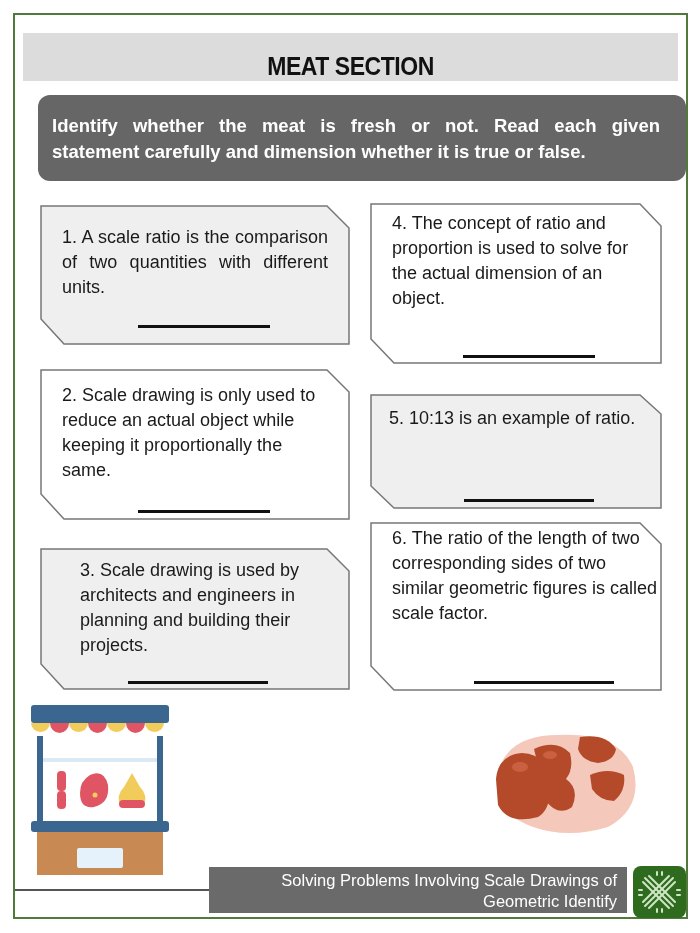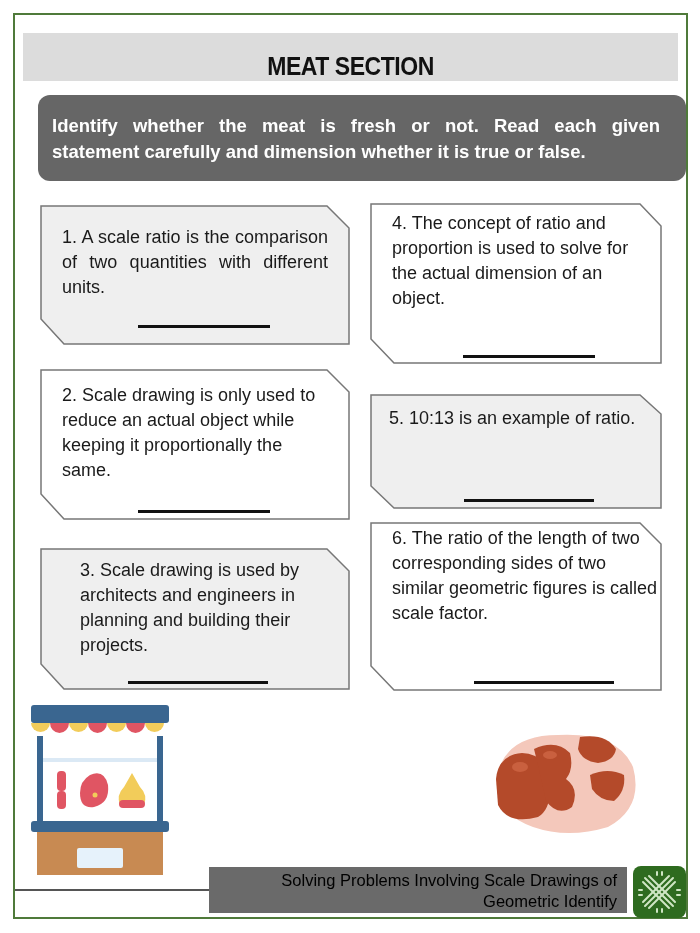--- a/index.html
+++ b/index.html
@@ -18,7 +18,7 @@
   .card .blank { position: absolute; height: 3px; background: #111; }
   .just { text-align: justify; }
   .footer-line { position: absolute; left: 15px; top: 889px; width: 200px; height: 2px; background: #555; }
-  .footer-bar { position: absolute; left: 209px; top: 867px; width: 418px; height: 46px; background: #6a6a6a; color: #000000;
+  .footer-bar { position: absolute; left: 209px; top: 867px; width: 418px; height: 46px; background: #6a6a6a; color: #ffffff;
                 font-size: 16.5px; line-height: 21px; text-align: right; padding: 3px 10px 0 0; }
   .logo { position: absolute; left: 633px; top: 866px; width: 53px; height: 52px; background: #2e6b1f; border-radius: 8px; }
   .stall { position: absolute; left: 30px; top: 703px; }

